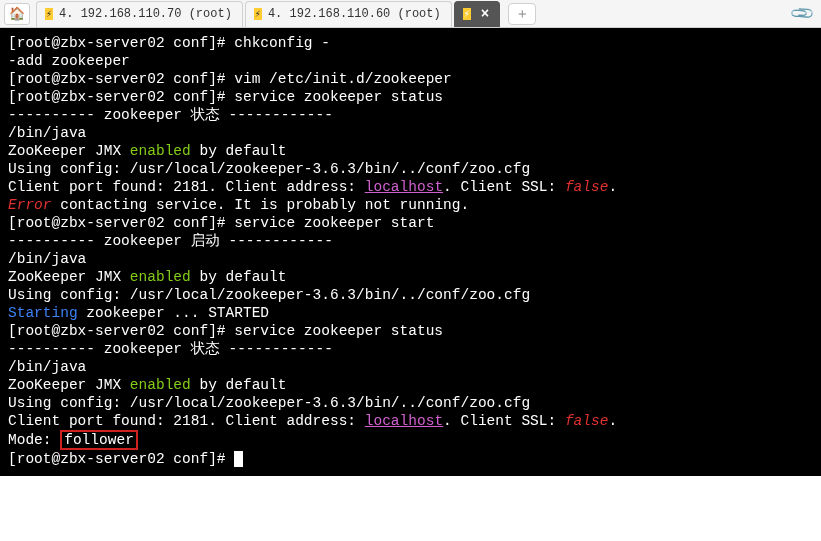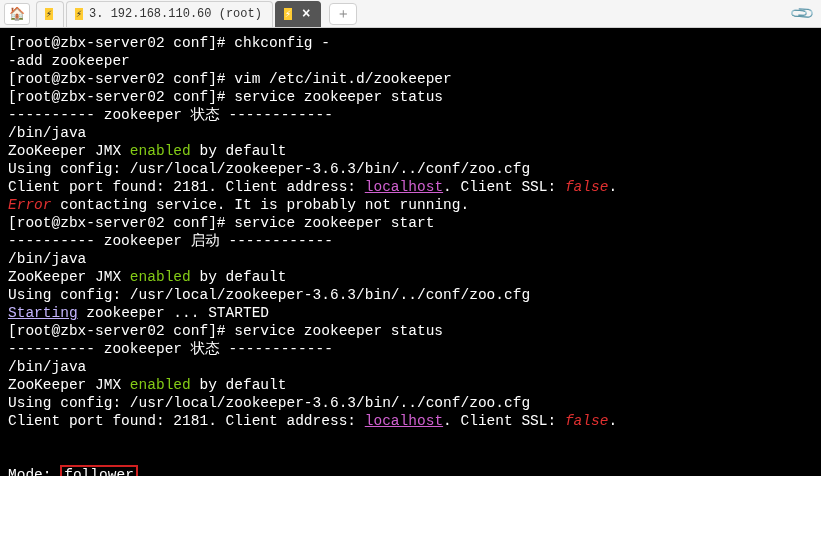--- a/index.html
+++ b/index.html
@@ -133,6 +133,7 @@
   <div id="tabs-container" style="display: flex;">
       <div class="tab">
         <span class="bolt">⚡</span>
+        <span>4. 192.168.110.70 (root)</span>
       </div>
       <div class="tab">
         <span class="bolt">⚡</span>

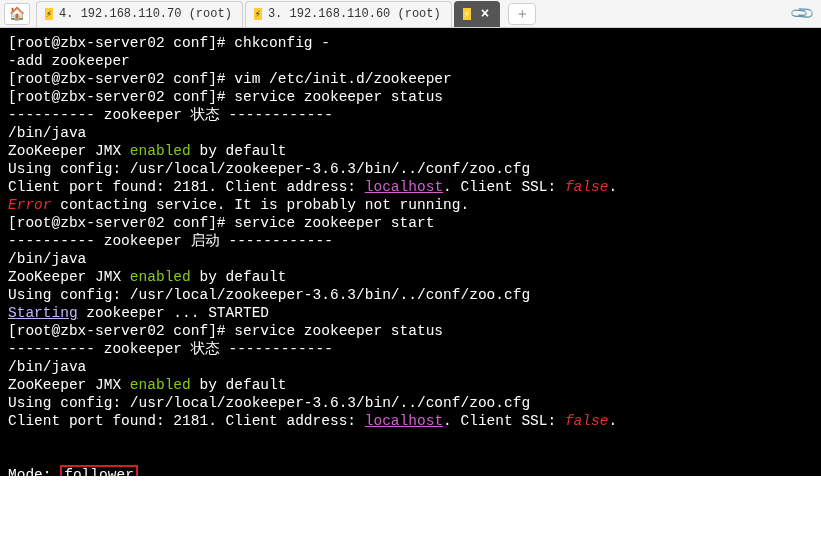--- a/index.html
+++ b/index.html
@@ -137,7 +137,7 @@
       </div>
       <div class="tab">
         <span class="bolt">⚡</span>
-        <span>3. 192.168.110.60 (root)</span>
+        <span>4. 192.168.110.60 (root)</span>
       </div>
       <div class="tab active">
         <span class="bolt">⚡</span>

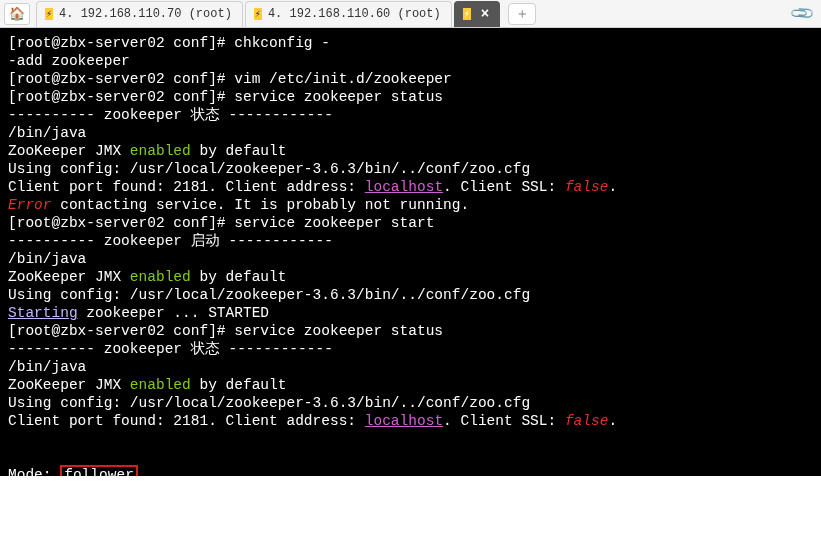--- a/index.html
+++ b/index.html
@@ -100,7 +100,7 @@
   .green { color: #84cc16; }
   .magenta { color: #d060d0; text-decoration: underline; }
   .red { color: #e03030; font-style: italic; }
-  .skyblue { color: #c4b5fd; text-decoration: underline; }
+  .skyblue { color: #3b82f6; }
   .hlbox {
     border: 2px solid #d02020;
     padding: 0 2px;

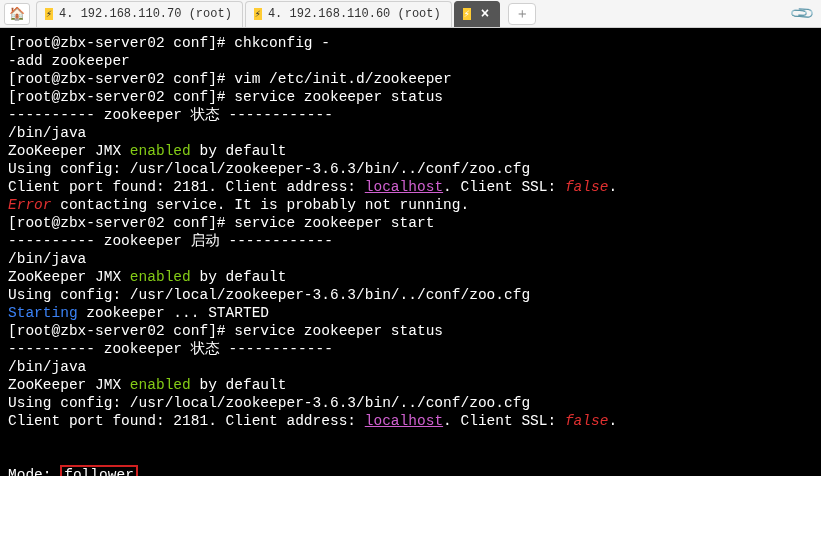--- a/index.html
+++ b/index.html
@@ -106,7 +106,6 @@
     padding: 0 2px;
     display: inline-block;
     line-height: 16px;
-    margin-top: 35px;
   }
   .cursor {
     display: inline-block;

